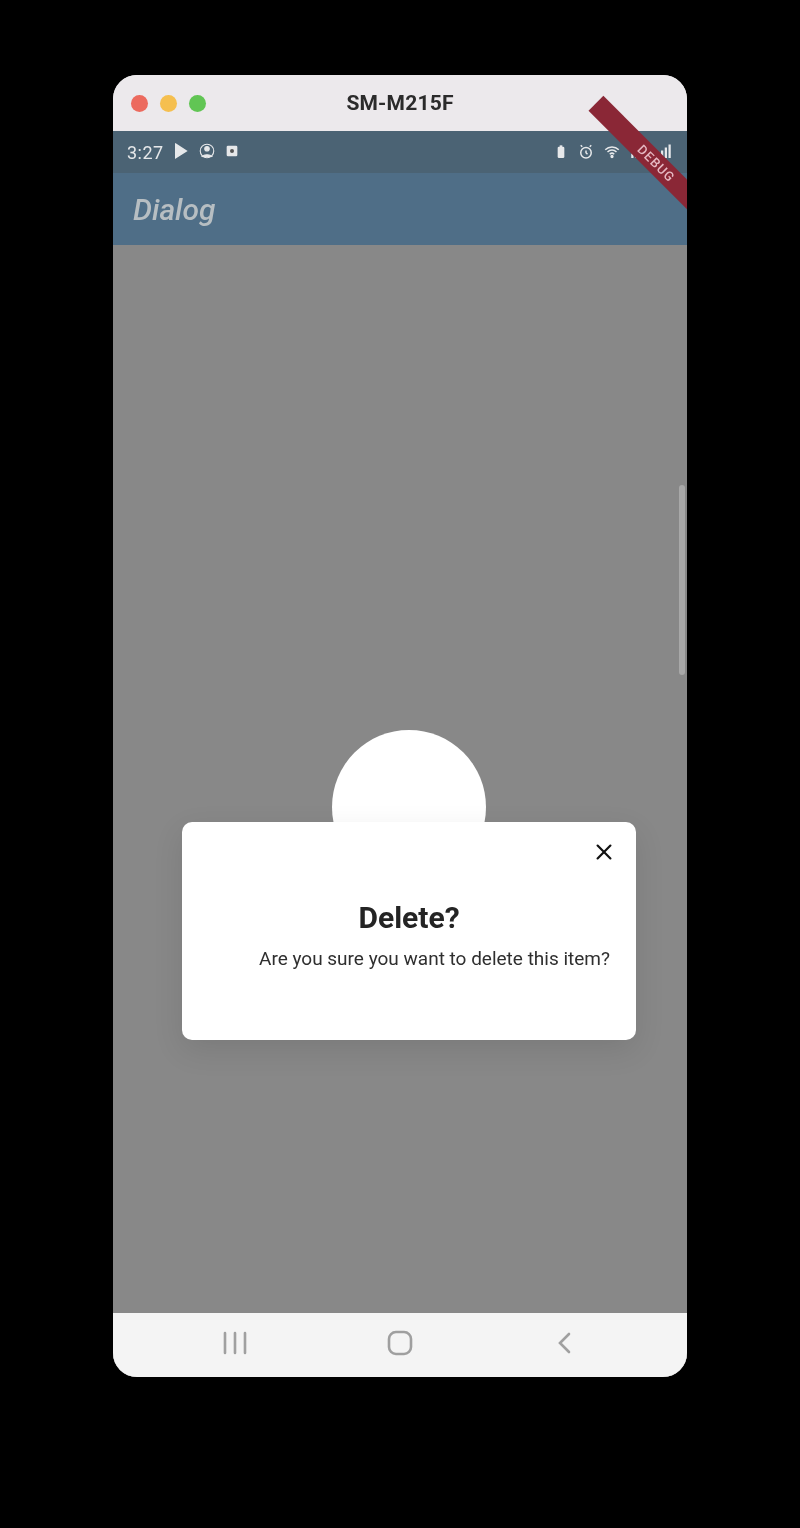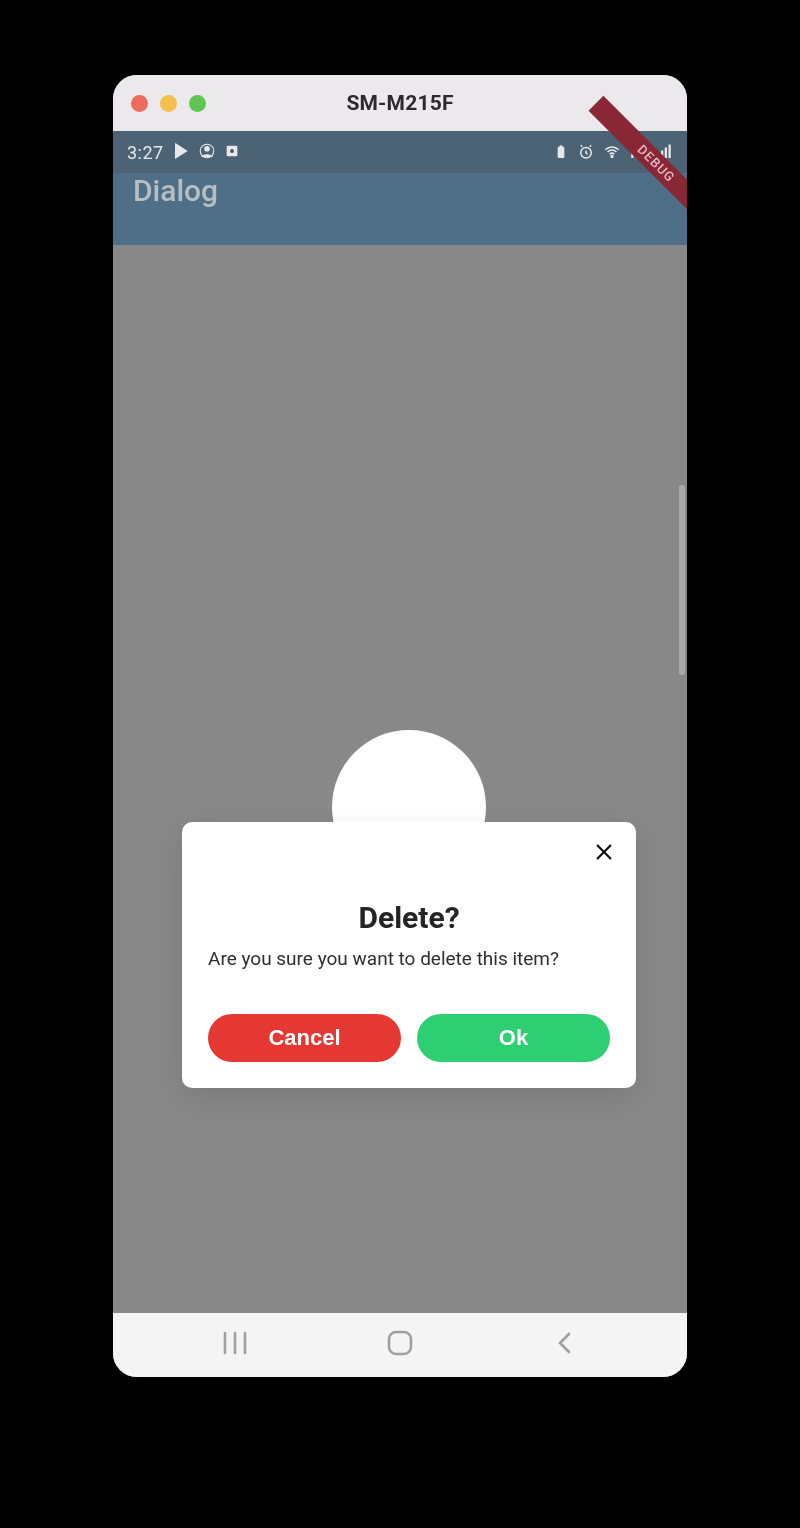--- a/index.html
+++ b/index.html
@@ -90,10 +90,11 @@
     height: 72px;
     background: rgba(32,90,134,0.55);
     display: flex;
-    align-items: flex-start;
+    align-items: center;
     padding: 0 20px;
     position: relative;
     z-index: 2;
+    font-style: italic;
   }
   .app-bar-title {
     font-size: 30px;

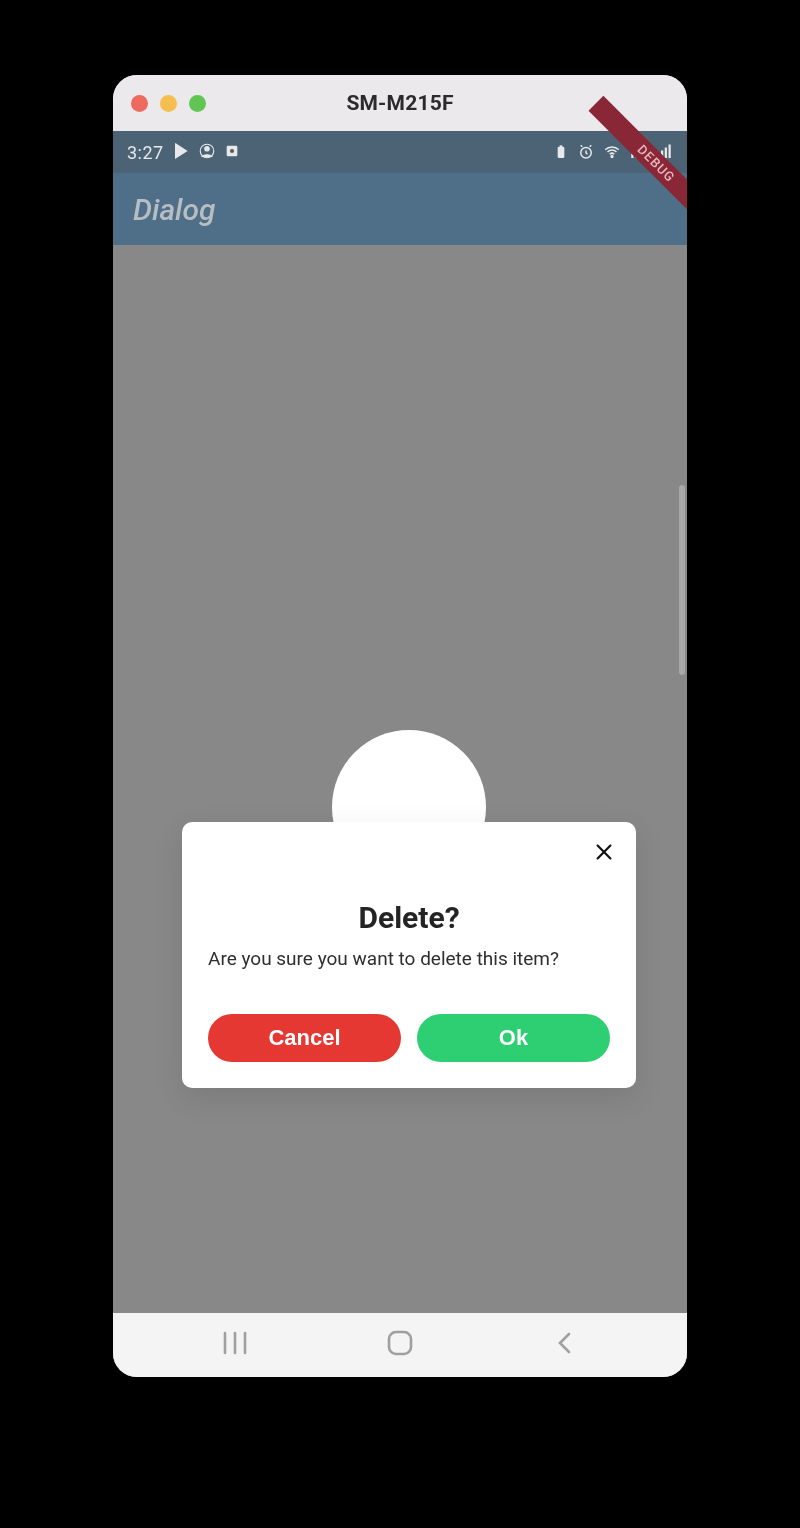--- a/index.html
+++ b/index.html
@@ -175,7 +175,7 @@
     margin-bottom: 12px;
   }
   .dialog-message {
-    text-align: left;
+    text-align: right;
     font-size: 19px;
     color: #2f2f2f;
     margin-bottom: 44px;

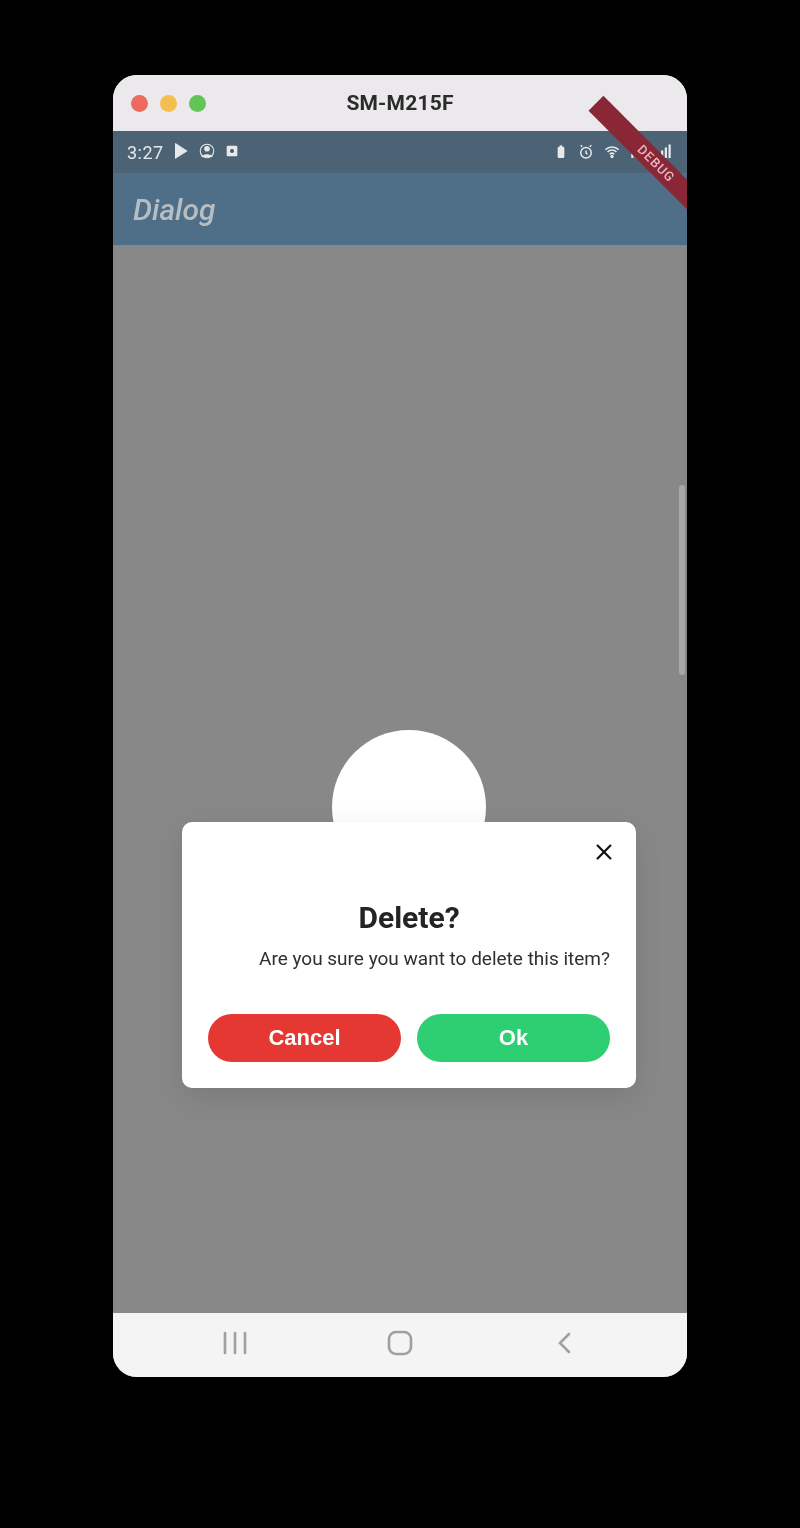--- a/index.html
+++ b/index.html
@@ -332,14 +332,6 @@
           </div>
           <div class="dialog-title">Delete?</div>
           <div class="dialog-message">Are you sure you want to delete this item?</div>
-          <div class="dialog-actions">
-            <button class="btn btn-cancel">
-              <span>Cancel</span>
-            </button>
-            <button class="btn btn-ok">
-              <span>Ok</span>
-            </button>
-          </div>
         </div>
       </div>
     </div>

